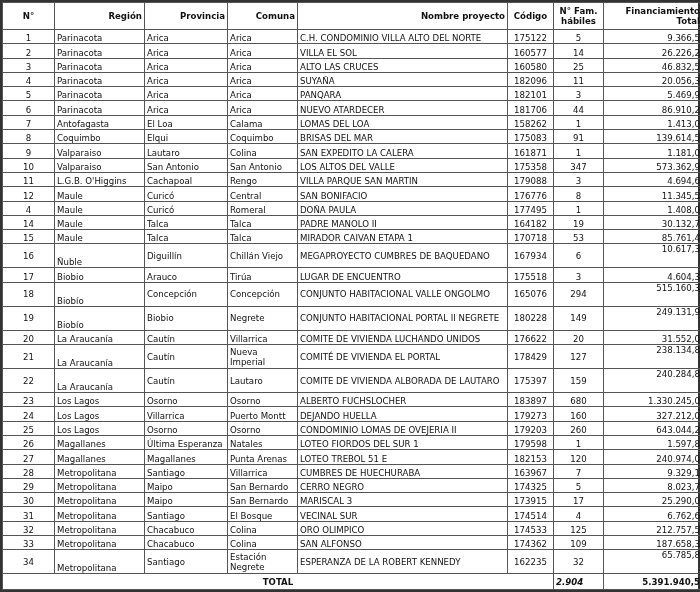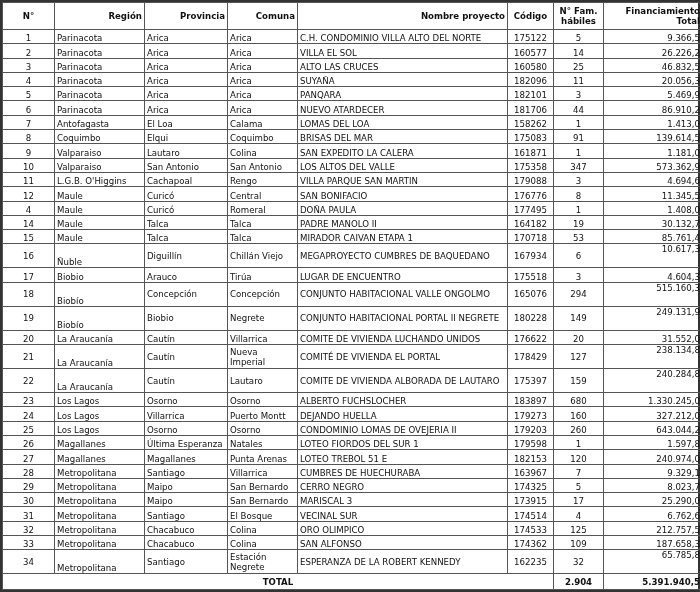--- a/index.html
+++ b/index.html
@@ -29,7 +29,7 @@
   tr.total td { height: 15px; font-weight: bold; vertical-align: middle; }
   tr.total td.total-label { text-align: center; }
   tr.total td.rt { text-align: right; }
-  tr.total td.ct { text-align: center; }
+  tr.total td.ct { text-align: left; font-style: italic; }
   .outer { border: 2px solid #333; width: 700px; box-sizing: border-box; }
 </style>
 </head>

